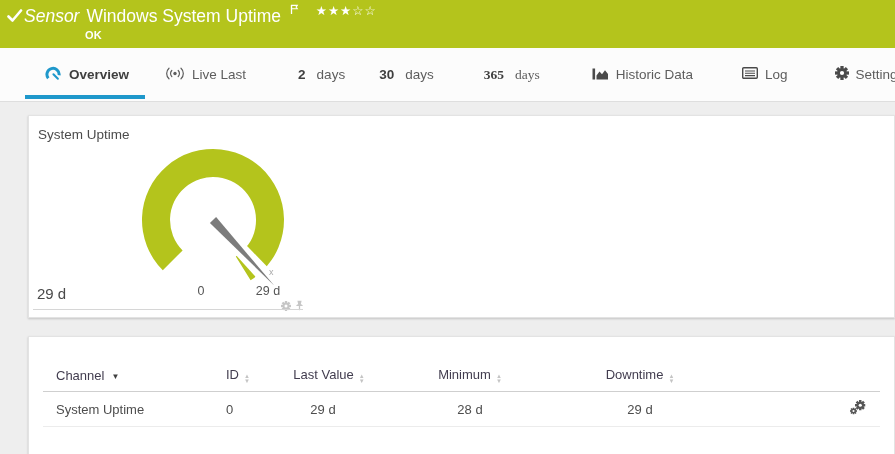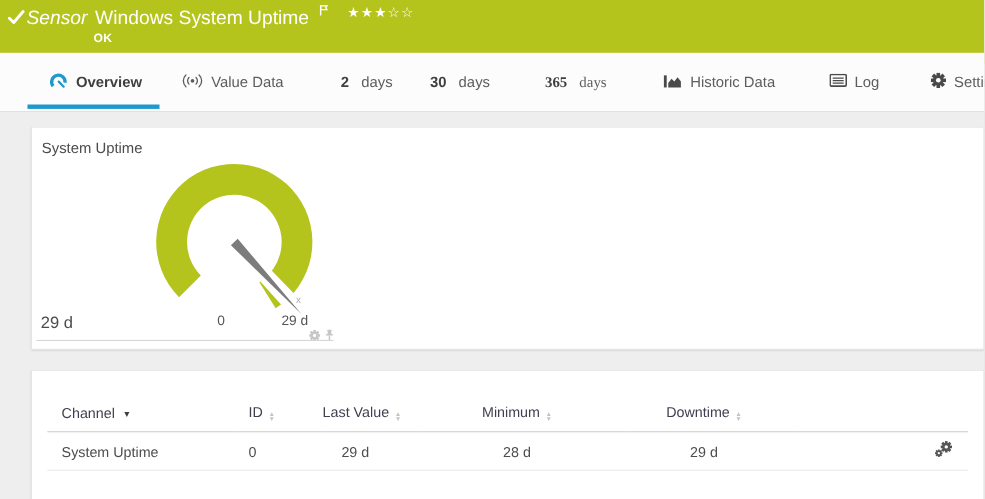--- a/index.html
+++ b/index.html
@@ -119,7 +119,7 @@
             <path d="M16 1.2 a7.2 7.2 0 0 1 0 10.6" fill="none" stroke="#5d5d5d" stroke-width="1.2" stroke-linecap="round"></path>
           </svg>
       </span>
-      <span>Value Data</span>
+      <span>Live Last</span>
     </div>
     <div class="tab tab-2days">
       <span class="num">2</span>

